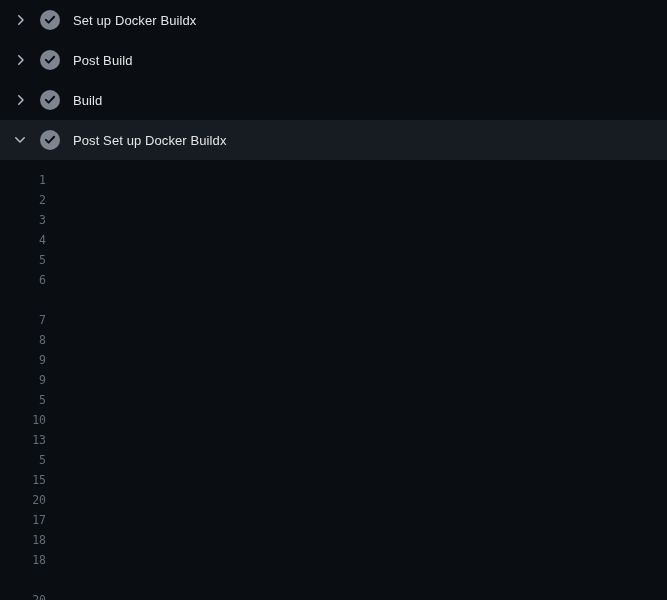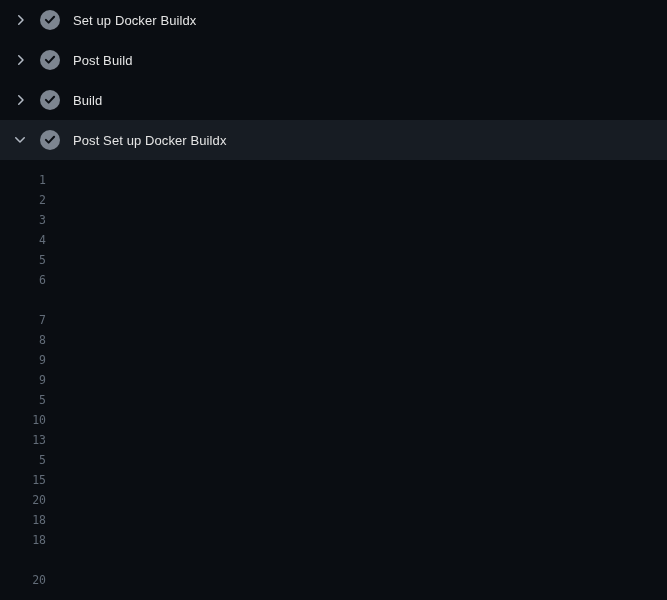--- a/index.html
+++ b/index.html
@@ -191,6 +191,10 @@
     
   </div>
 
+  <div class="row in">
+    <span class="num">17</span>
+    
+  </div>
 
   <div class="row in">
     <span class="num">18</span>

